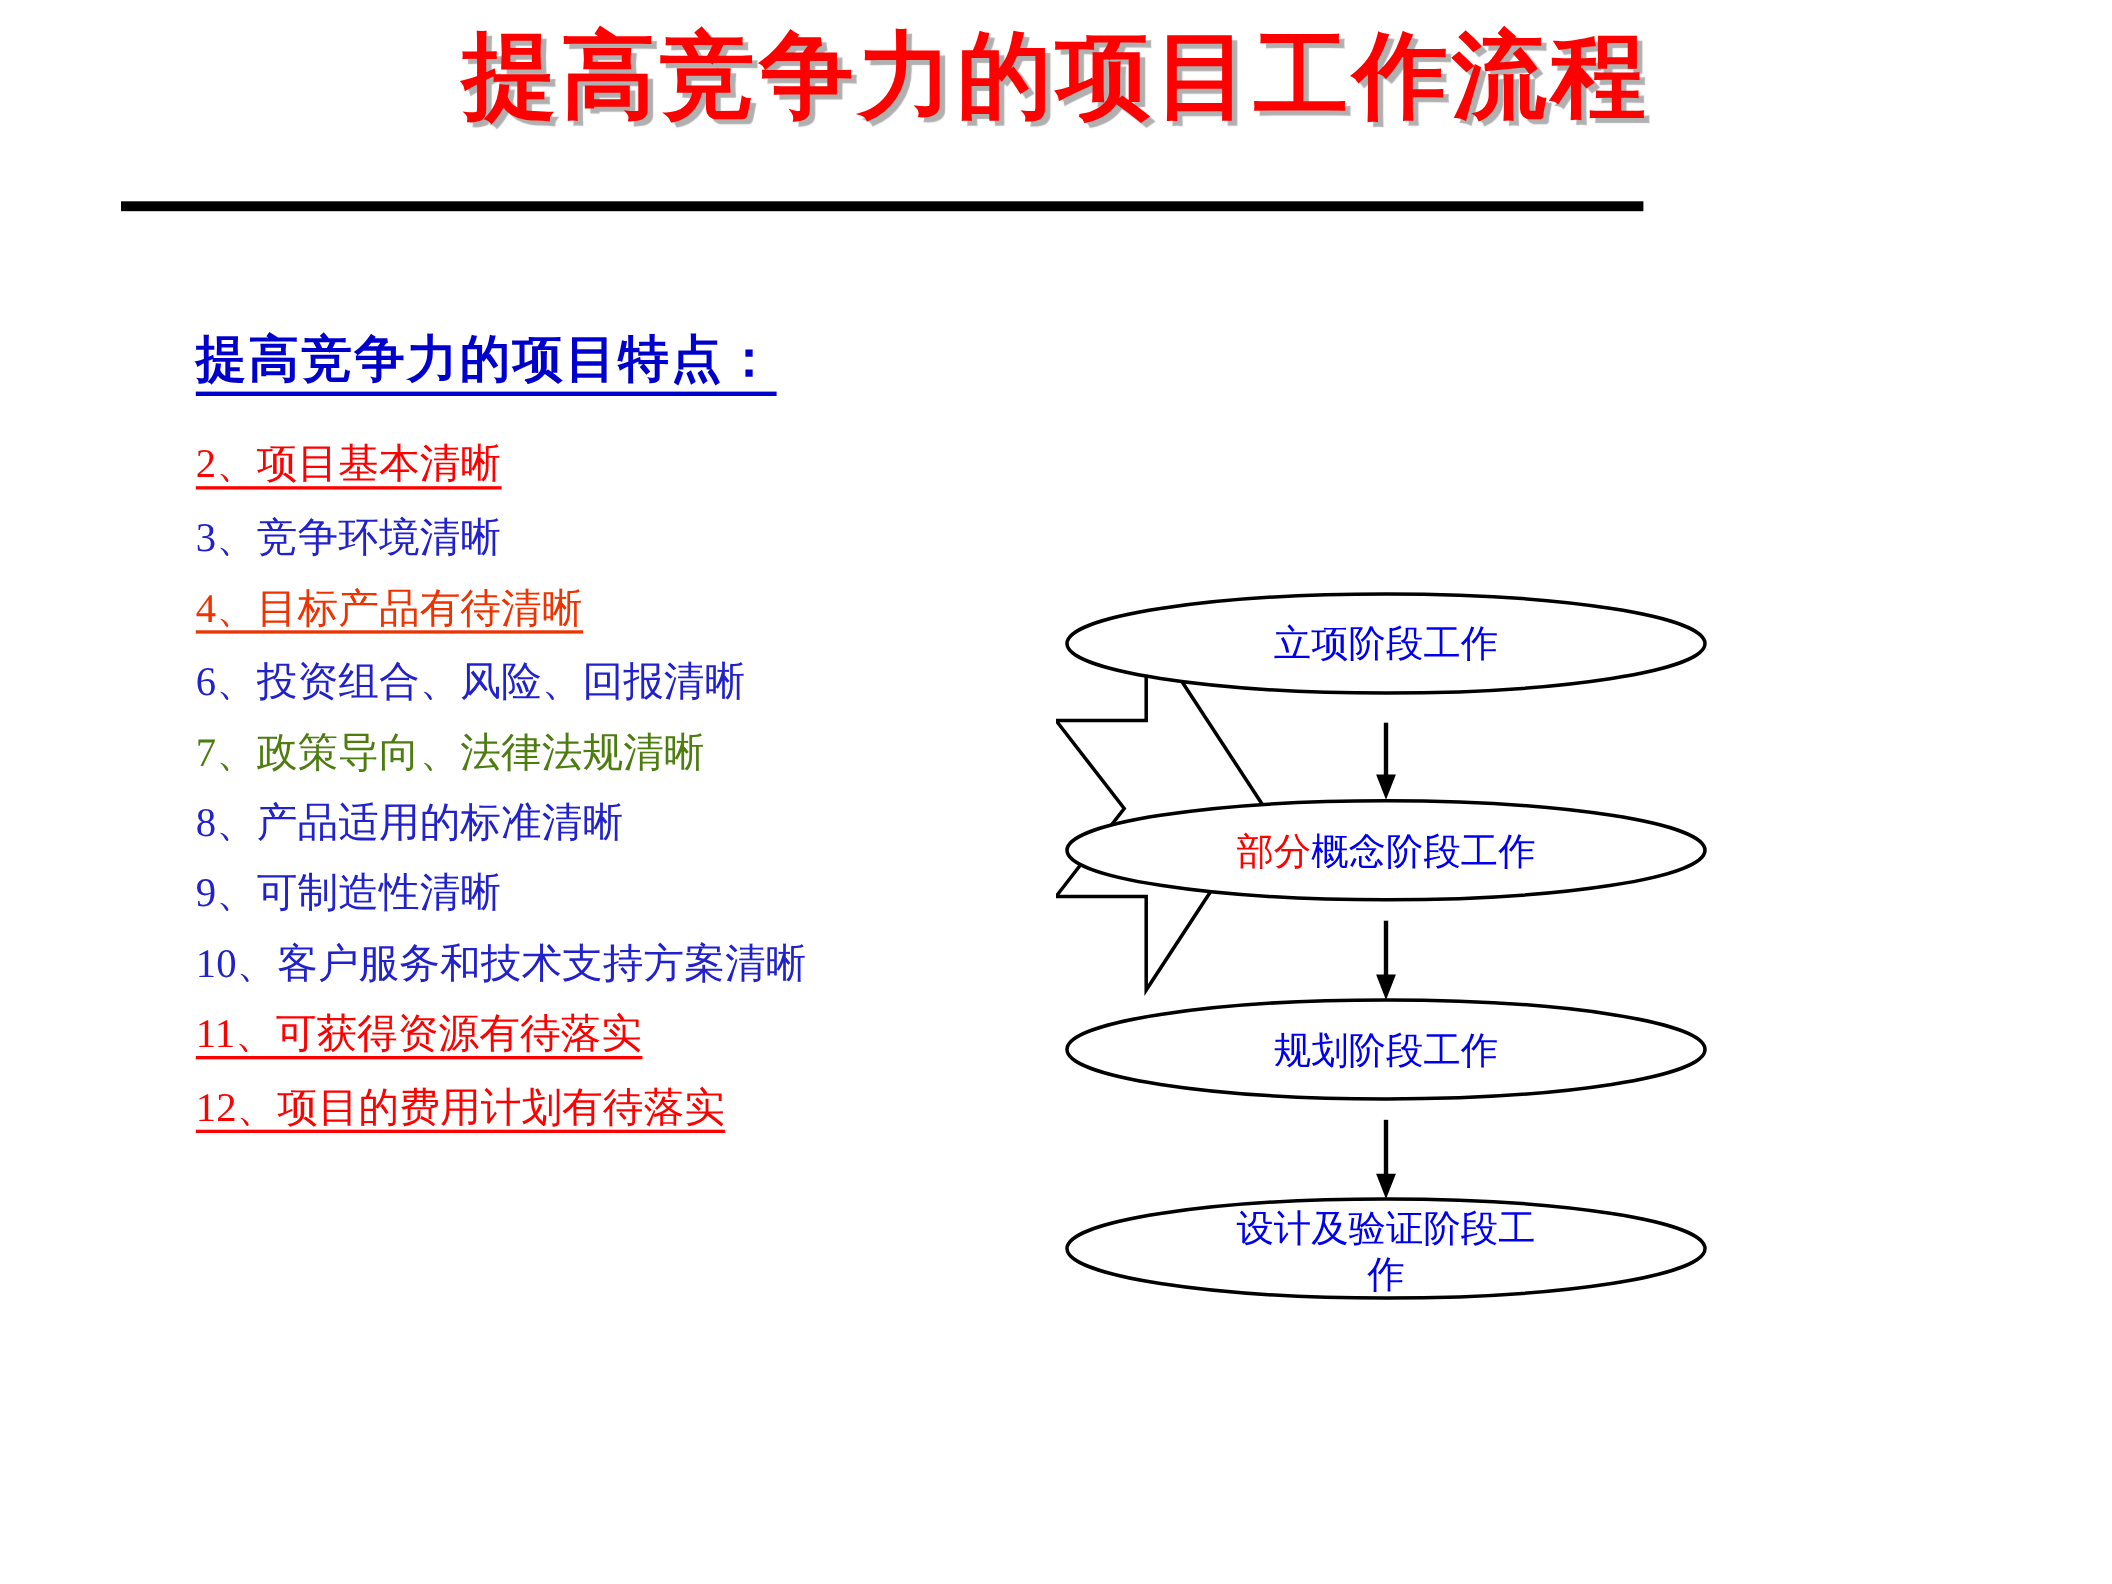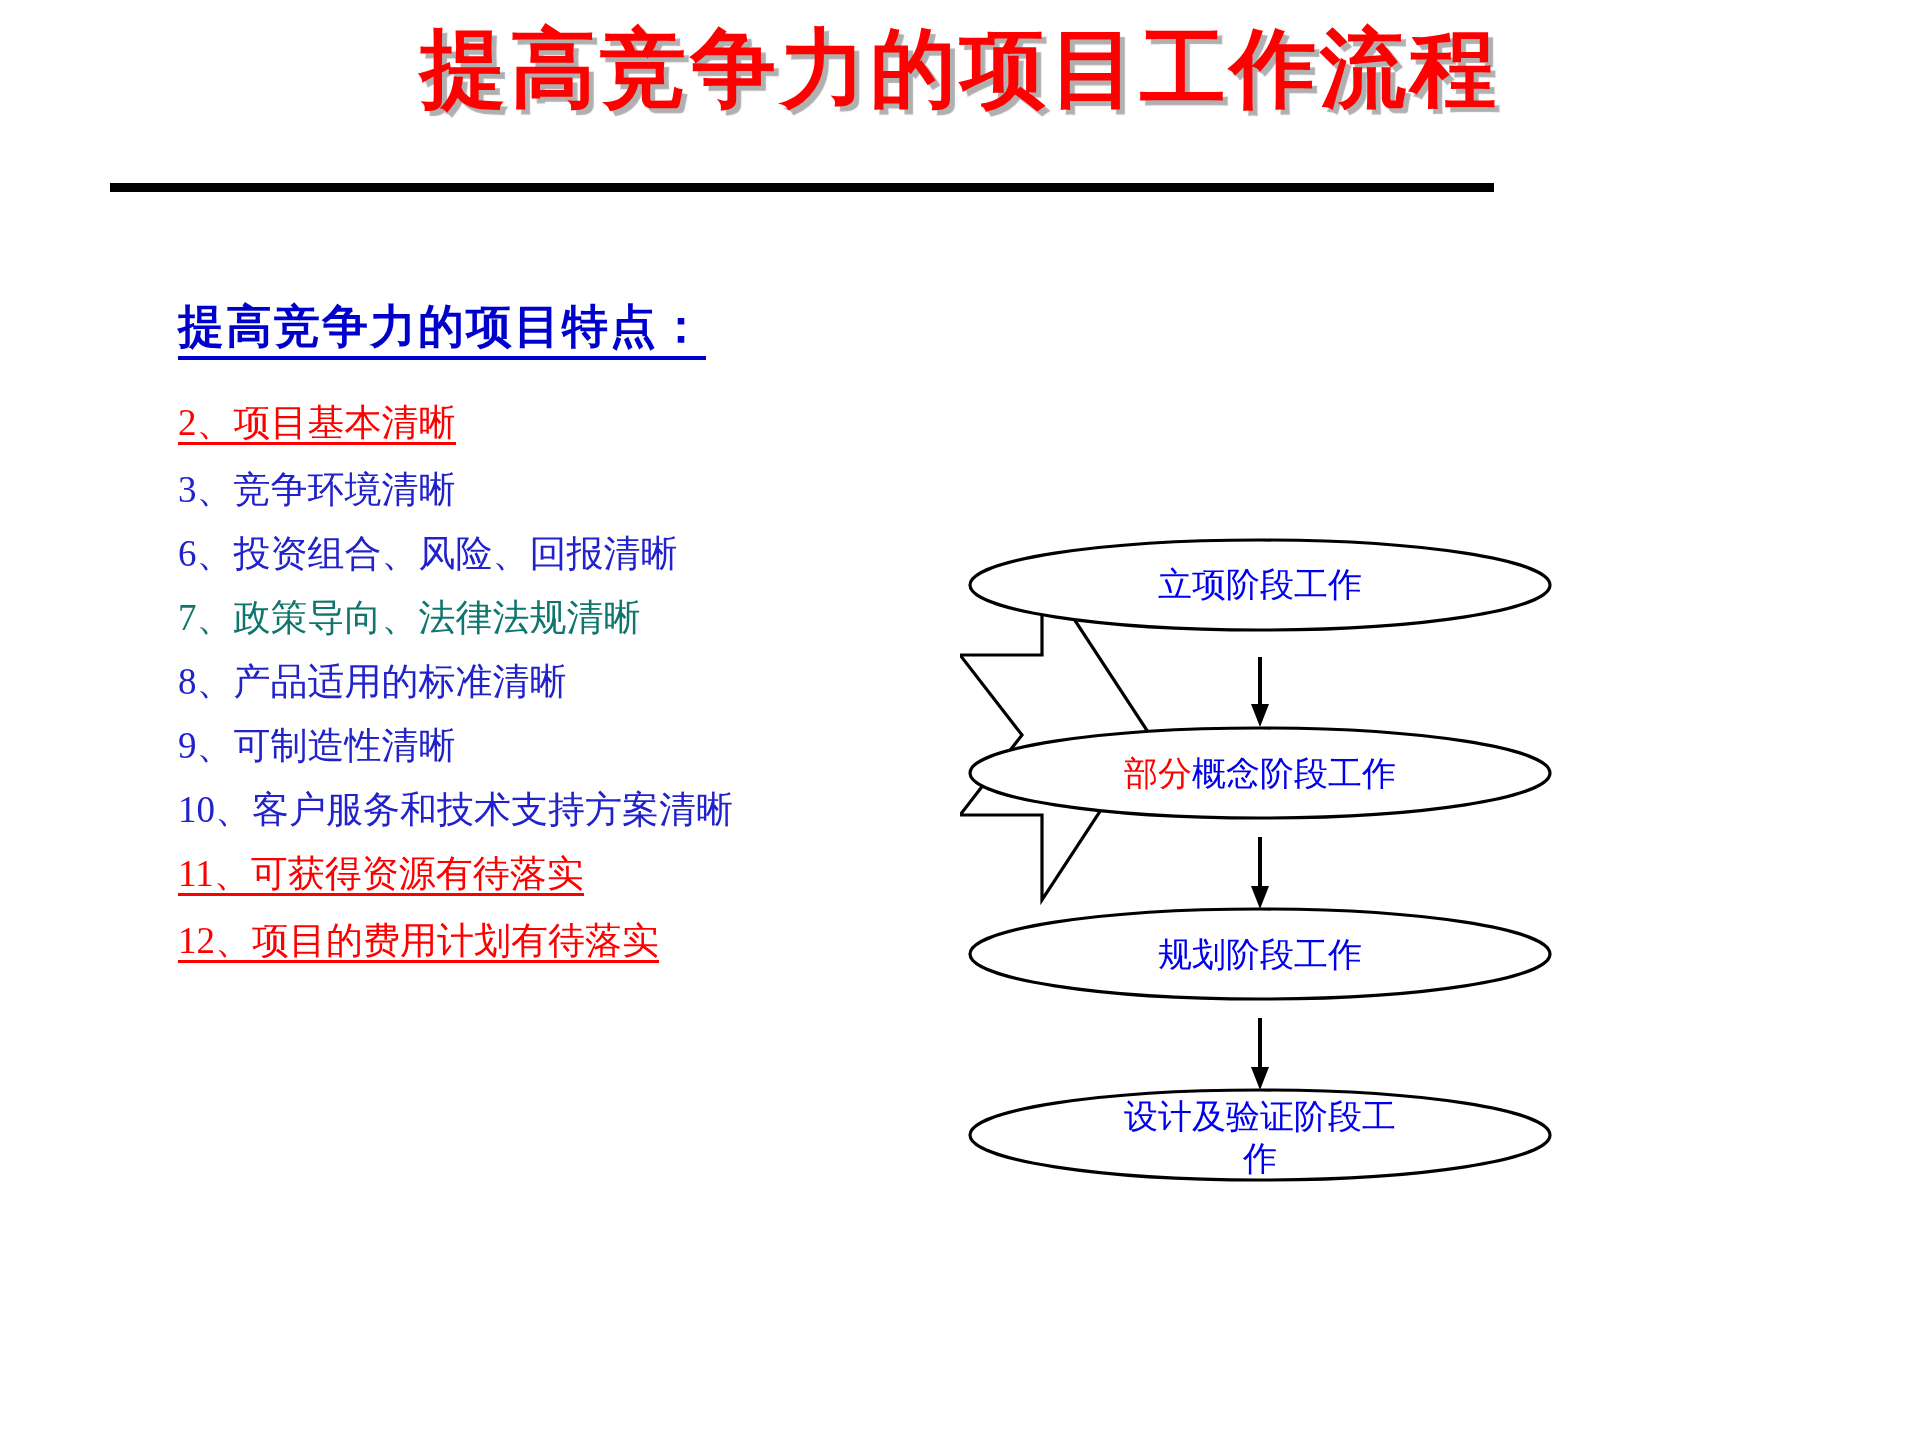--- a/index.html
+++ b/index.html
@@ -144,6 +144,7 @@
 
         <li class="bullet-item hl-red" style="color: rgb(255, 0, 0); margin-top: 44px;"><span class="bi-inner" style="border-bottom: 3px solid rgb(255, 0, 0);"><span class="num">2、</span><span>项目基本清晰</span></span></li>
         <li class="bullet-item" style="color: rgb(34, 34, 204);"><span class="bi-inner"><span class="num">3、</span><span>竞争环境清晰</span></span></li>
+        <li class="bullet-item hl-orange" style="color: rgb(238, 51, 0);"><span class="bi-inner" style="border-bottom: 3px solid rgb(238, 51, 0);"><span class="num">4、</span><span>目标产品有待清晰</span></span></li>
         <li class="bullet-item" style="color: rgb(34, 34, 204);"><span class="bi-inner"><span class="num">6、</span><span>投资组合、风险、回报清晰</span></span></li>
         <li class="bullet-item" style="color: #0f766e;"><span class="bi-inner"><span class="num">7、</span><span>政策导向、法律法规清晰</span></span></li>
         <li class="bullet-item" style="color: rgb(34, 34, 204);"><span class="bi-inner"><span class="num">8、</span><span>产品适用的标准清晰</span></span></li>

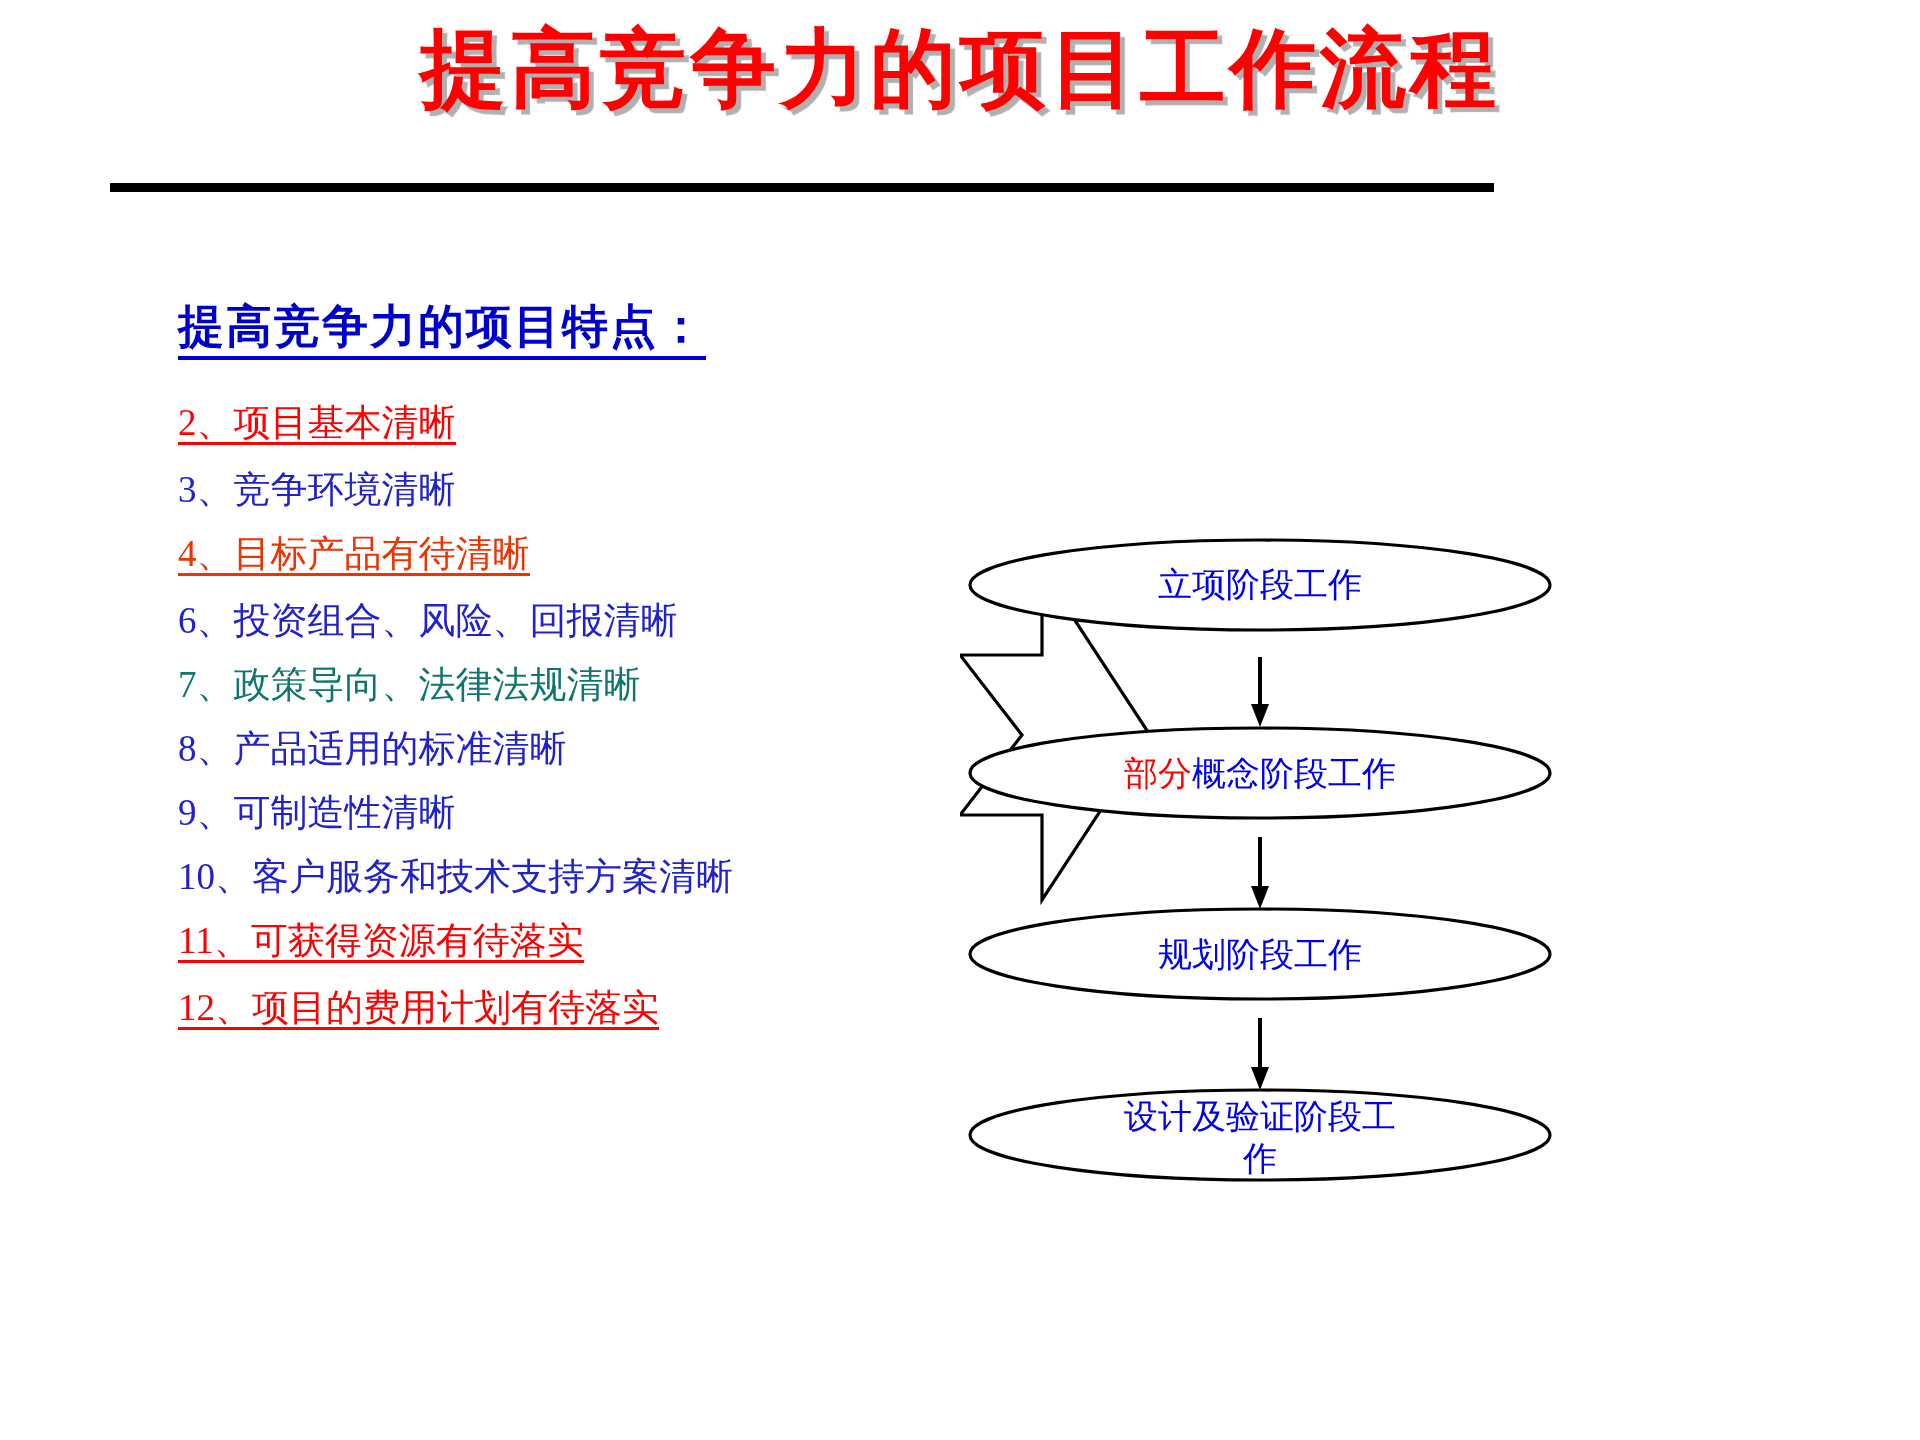--- a/index.html
+++ b/index.html
@@ -146,7 +146,7 @@
         <li class="bullet-item" style="color: rgb(34, 34, 204);"><span class="bi-inner"><span class="num">3、</span><span>竞争环境清晰</span></span></li>
         <li class="bullet-item hl-orange" style="color: rgb(238, 51, 0);"><span class="bi-inner" style="border-bottom: 3px solid rgb(238, 51, 0);"><span class="num">4、</span><span>目标产品有待清晰</span></span></li>
         <li class="bullet-item" style="color: rgb(34, 34, 204);"><span class="bi-inner"><span class="num">6、</span><span>投资组合、风险、回报清晰</span></span></li>
-        <li class="bullet-item" style="color: #0f766e;"><span class="bi-inner"><span class="num">7、</span><span>政策导向、法律法规清晰</span></span></li>
+        <li class="bullet-item" style="color: #4d7c0f;"><span class="bi-inner"><span class="num">7、</span><span>政策导向、法律法规清晰</span></span></li>
         <li class="bullet-item" style="color: rgb(34, 34, 204);"><span class="bi-inner"><span class="num">8、</span><span>产品适用的标准清晰</span></span></li>
         <li class="bullet-item" style="color: rgb(34, 34, 204);"><span class="bi-inner"><span class="num">9、</span><span>可制造性清晰</span></span></li>
         <li class="bullet-item" style="color: rgb(34, 34, 204);"><span class="bi-inner"><span class="num">10、</span><span>客户服务和技术支持方案清晰</span></span></li>

